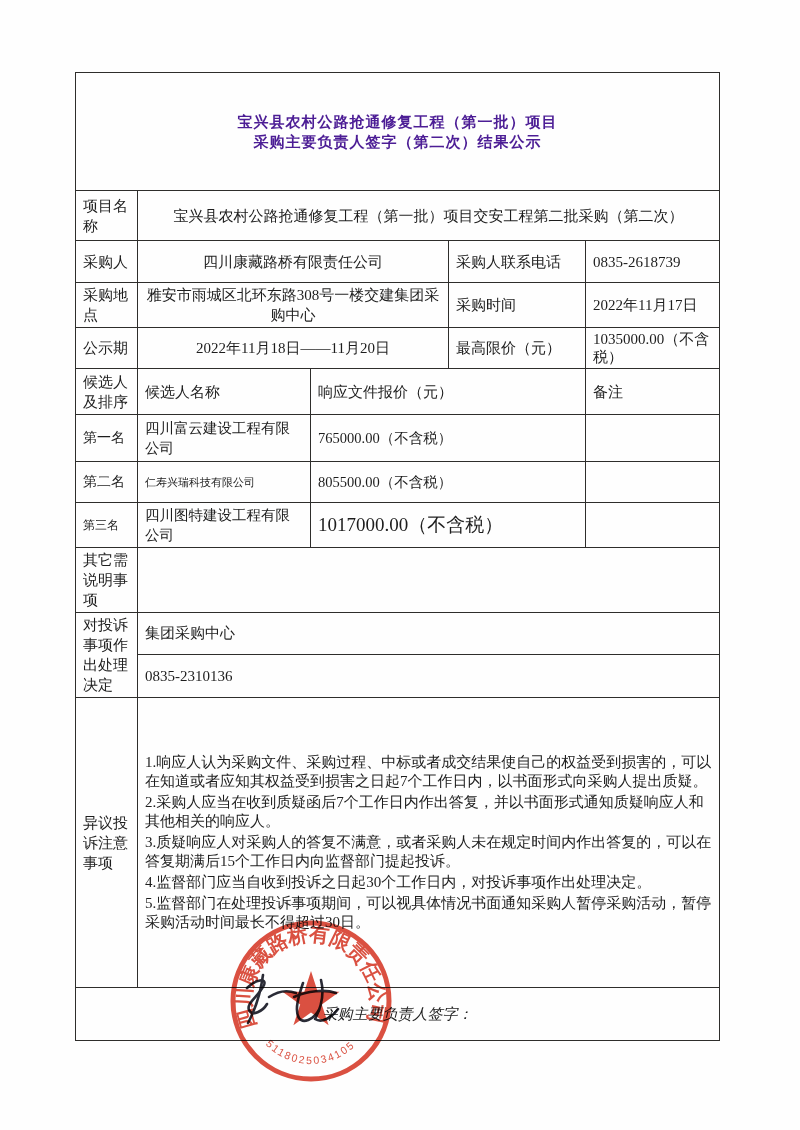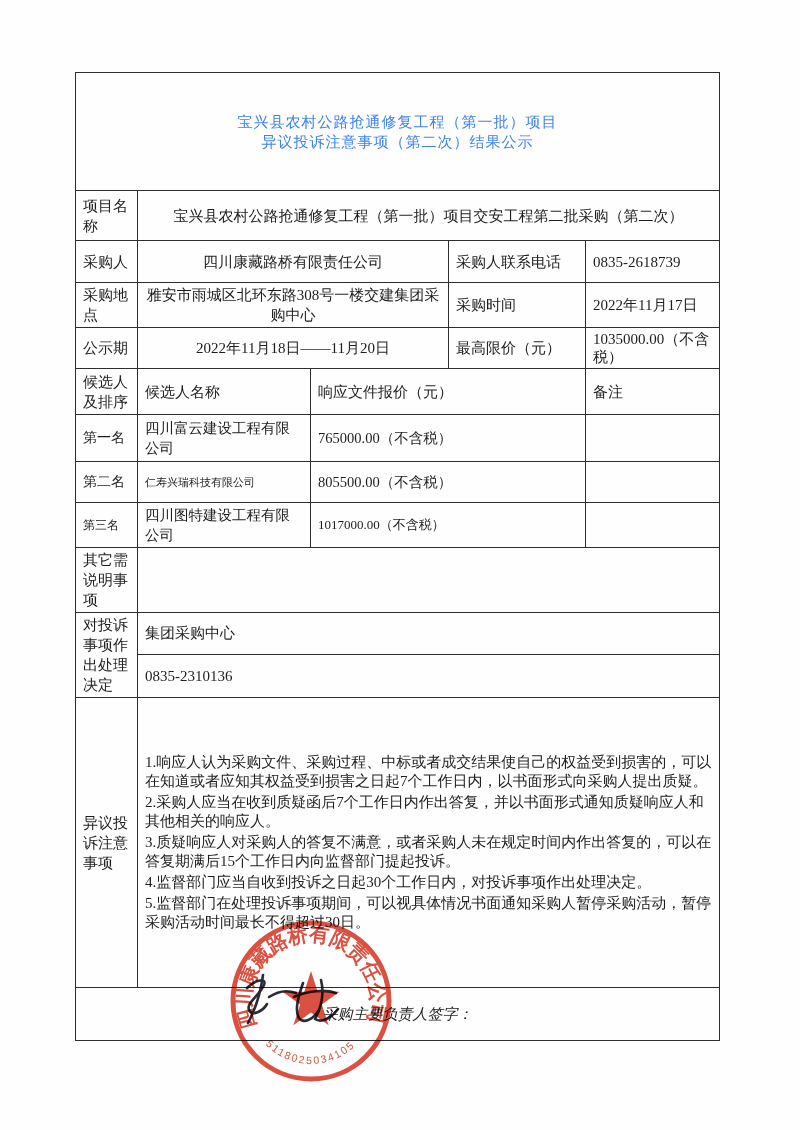--- a/index.html
+++ b/index.html
@@ -30,11 +30,11 @@
   .title-cell {
     text-align:center;
     font-family:"Liberation Sans","DejaVu Sans",sans-serif;
-    font-weight:normal;
+    font-weight:bold;
     font-size:24px;
     line-height:40px;
     letter-spacing:1px;
-    color:#3b82f6;
+    color:#4c1d95;
   }
   .lbl { padding:2px 5px; line-height:20px;margin-top:28px; }
   .c   { }

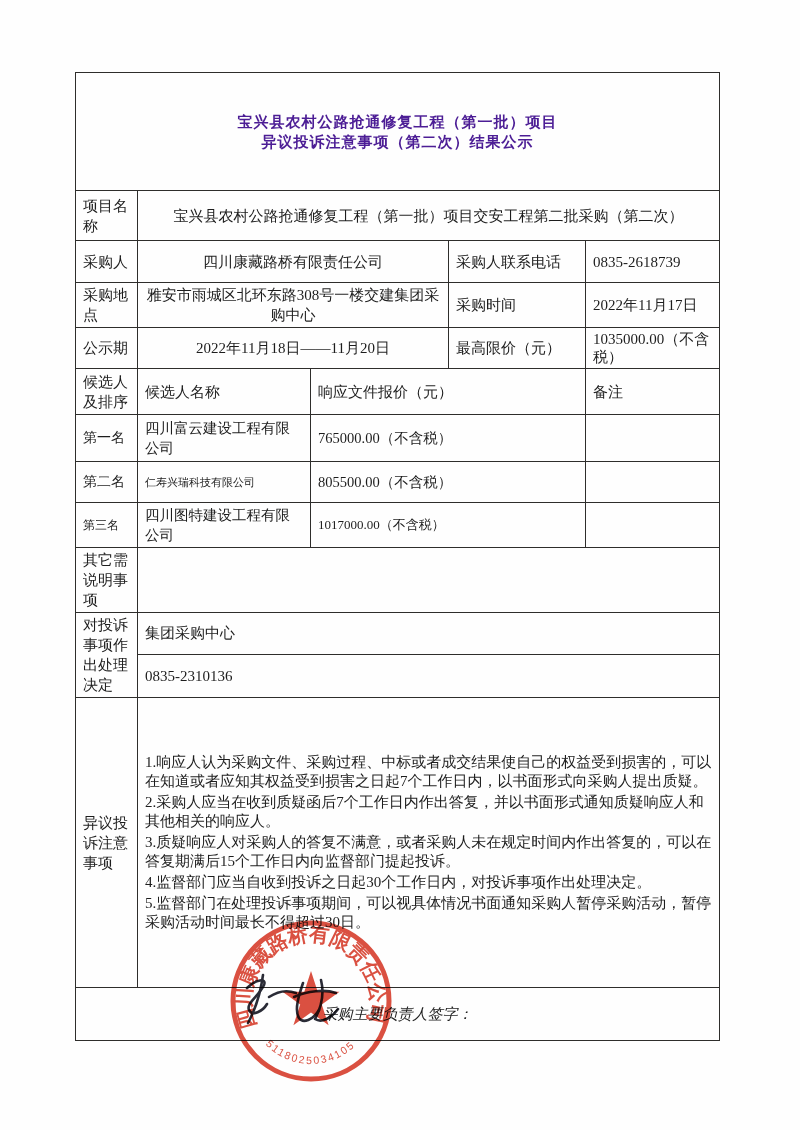--- a/index.html
+++ b/index.html
@@ -70,7 +70,7 @@
         <tr style="height:118px">
       <td colspan="5" class="title-cell">
         <div>宝兴县农村公路抢通修复工程（第一批）项目</div>
-        <div>异议投诉注意事项（第二次）结果公示</div>
+        <div>采购主要负责人签字（第二次）结果公示</div>
       </td>
     </tr>
 

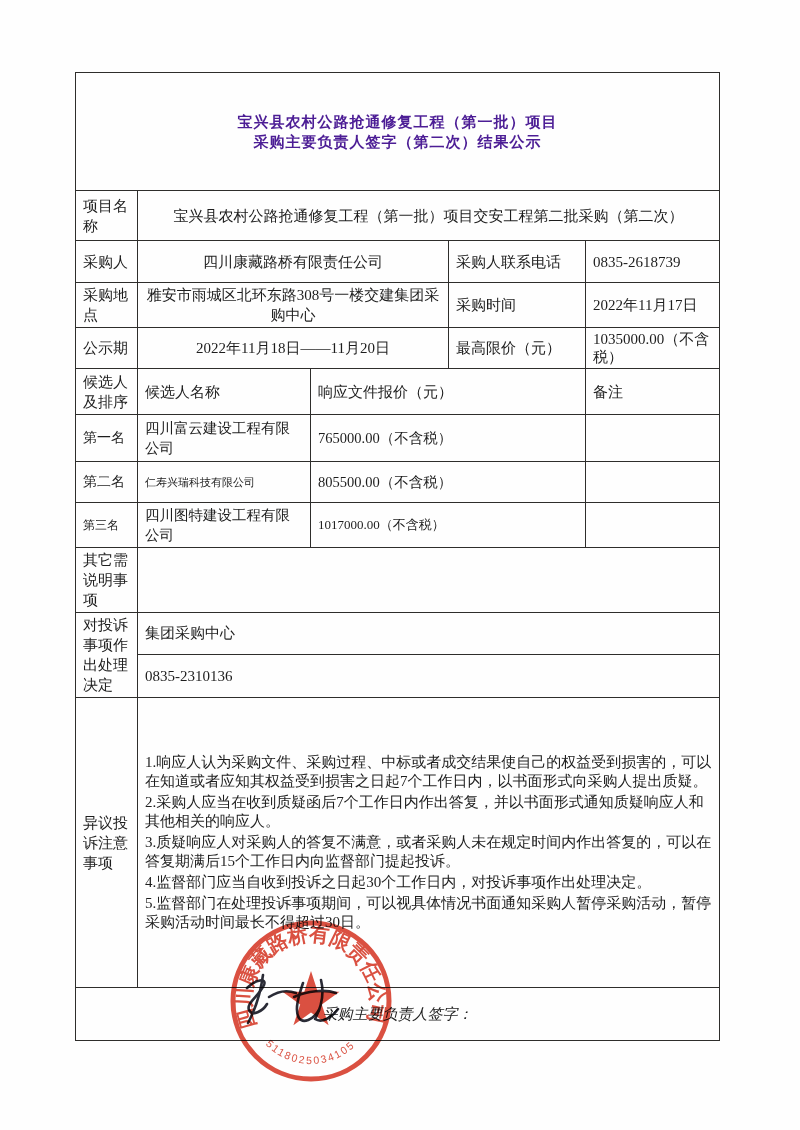--- a/index.html
+++ b/index.html
@@ -124,7 +124,7 @@
     <tr style="height:42px">
       <td class="lbl c" style="font-size:12px">第三名</td>
       <td class="c" style="font-size:14.5px">四川图特建设工程有限公司</td>
-      <td colspan="2" class="c" style="font-size:13px">1017000.00（不含税）</td>
+      <td colspan="2" class="c" style="font-size:19px">1017000.00（不含税）</td>
       <td></td>
     </tr>
 

